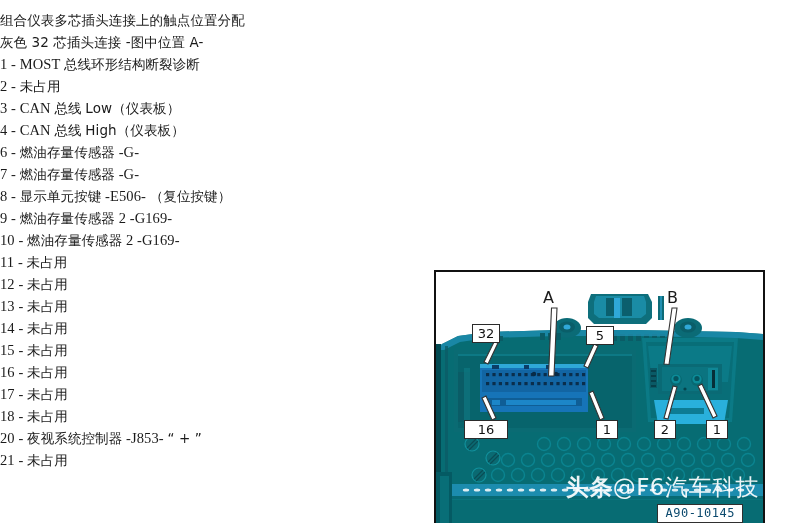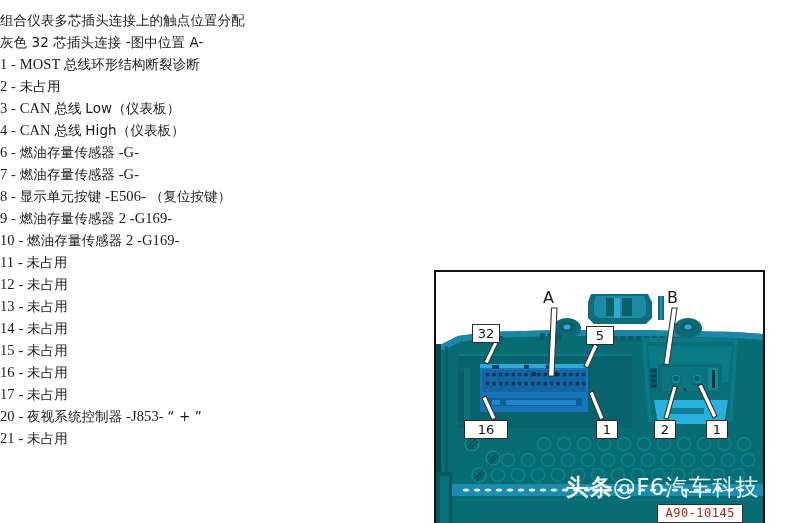--- a/index.html
+++ b/index.html
@@ -151,6 +151,7 @@
       <div class="pin-line"><span class="lat pin-num">15 -</span> <span class="cjk">未占用</span> </div>
       <div class="pin-line"><span class="lat pin-num">16 -</span> <span class="cjk">未占用</span> </div>
       <div class="pin-line"><span class="lat pin-num">17 -</span> <span class="cjk">未占用</span> </div>
+      <div class="pin-line"><span class="lat pin-num">18 -</span> <span class="cjk">未占用</span> </div>
       <div class="pin-line"><span class="lat pin-num">20 -</span> <span class="cjk">夜视系统控制器</span> <span class="lat">-J853-</span> <span class="cjk">“ + ”</span> </div>
       <div class="pin-line"><span class="lat pin-num">21 -</span> <span class="cjk">未占用</span> </div>
     </div>

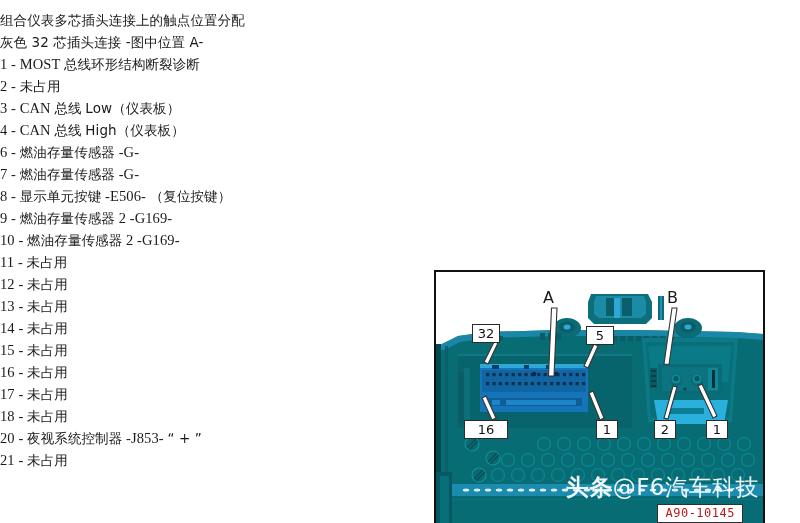--- a/index.html
+++ b/index.html
@@ -117,7 +117,7 @@
     font-size: 12px;
     letter-spacing: 0.5px;
     padding: 1px 7px 2px 7px;
-    color: #b91c1c;
+    color: #0c4a6e;
     z-index: 9;
   }
 </style>

